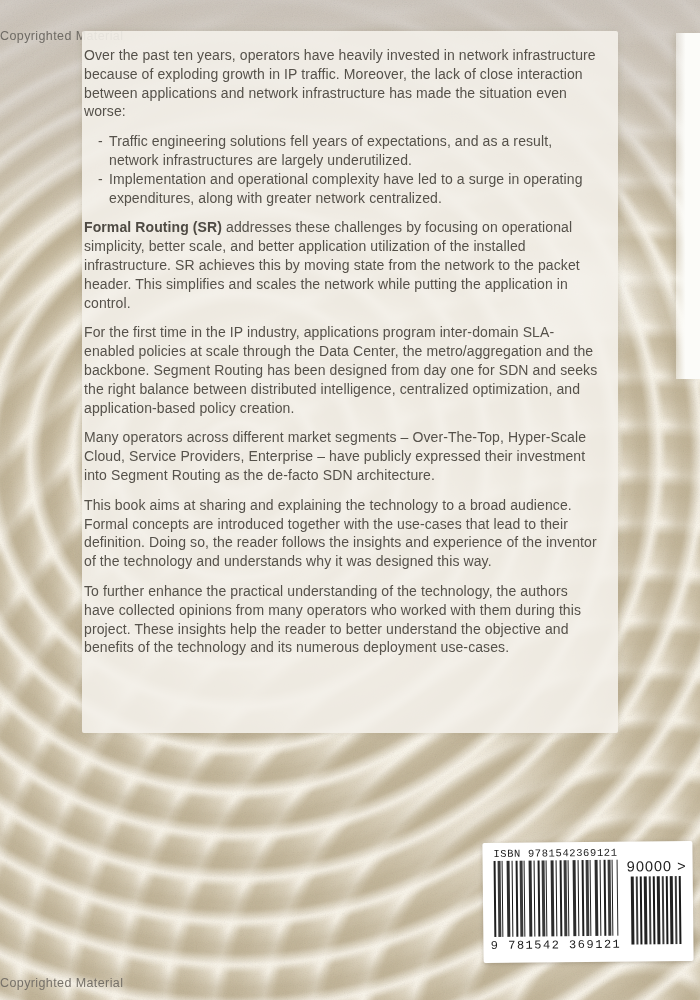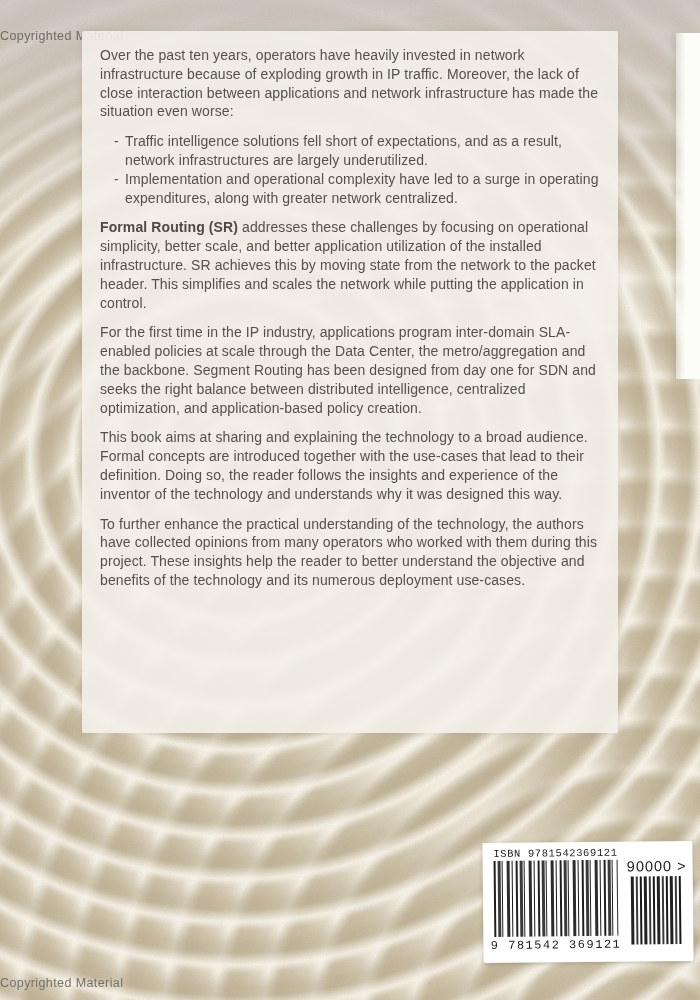--- a/index.html
+++ b/index.html
@@ -59,7 +59,7 @@
     border-radius:2px;
     box-shadow:0 0 7px rgba(125,113,92,.22);
     box-sizing:border-box;
-    padding:15px 18px 12px 18px;
+    padding:15px 18px 12px 2px;
     color:#55514a;
     font-size:14px;line-height:18.8px;
     letter-spacing:.1px;

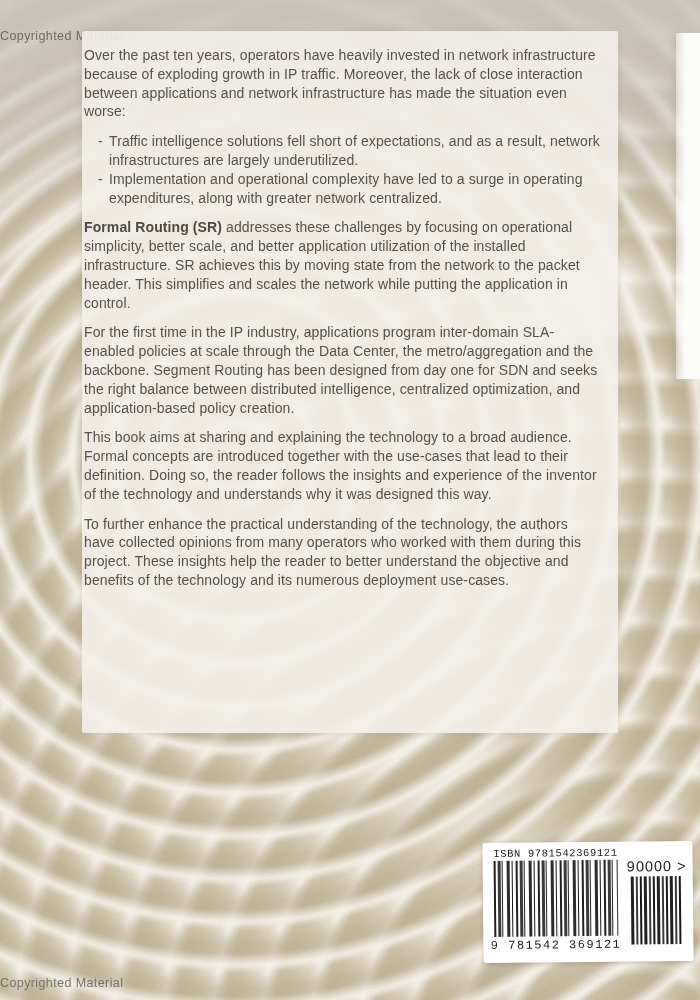--- a/index.html
+++ b/index.html
@@ -144,7 +144,7 @@
     <div class="bullets">
       <div class="bullet">
         <span class="marker">-</span>
-        <span class="btext">Traffic intelligence solutions fell short of expectations, and as a result, network infrastructures are largely underutilized.</span>
+        <span class="btext">Traffic engineering solutions fell years of expectations, and as a result, network infrastructures are largely underutilized.</span>
       </div>
       <div class="bullet">
         <span class="marker">-</span>

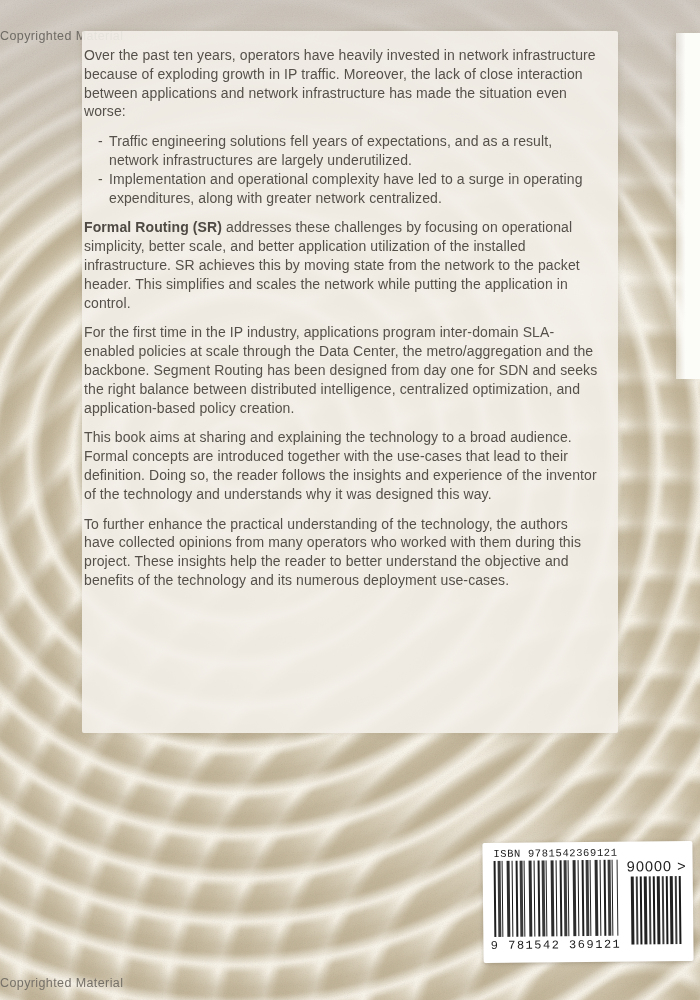--- a/index.html
+++ b/index.html
@@ -155,6 +155,7 @@
     <p><strong>Formal Routing (SR)</strong><span> addresses these challenges by focusing on operational simplicity, better scale, and better application utilization of the installed infrastructure. SR achieves this by moving state from the network to the packet header. This simplifies and scales the network while putting the application in control.</span></p>
 
     <p>For the first time in the IP industry, applications program inter-domain SLA-enabled policies at scale through the Data Center, the metro/aggregation and the backbone. Segment Routing has been designed from day one for SDN and seeks the right balance between distributed intelligence, centralized optimization, and application-based policy creation.</p>
+    <p>Many operators across different market segments – Over-The-Top, Hyper-Scale Cloud, Service Providers, Enterprise – have publicly expressed their investment into Segment Routing as the de-facto SDN architecture.</p>
     <p>This book aims at sharing and explaining the technology to a broad audience. Formal concepts are introduced together with the use-cases that lead to their definition. Doing so, the reader follows the insights and experience of the inventor of the technology and understands why it was designed this way.</p>
     <p>To further enhance the practical understanding of the technology, the authors have collected opinions from many operators who worked with them during this project. These insights help the reader to better understand the objective and benefits of the technology and its numerous deployment use-cases.</p>
   </div>

